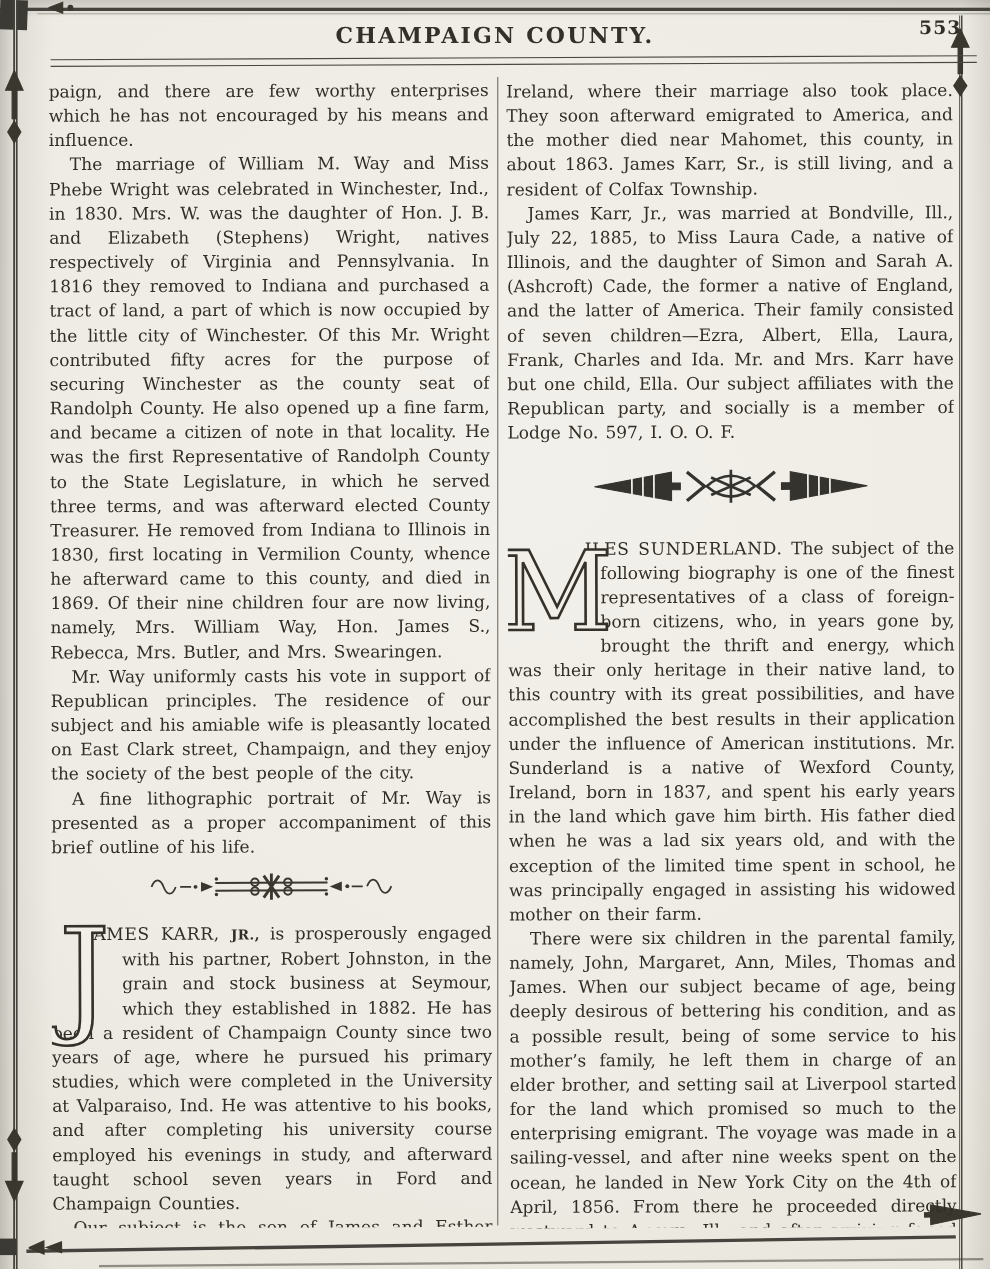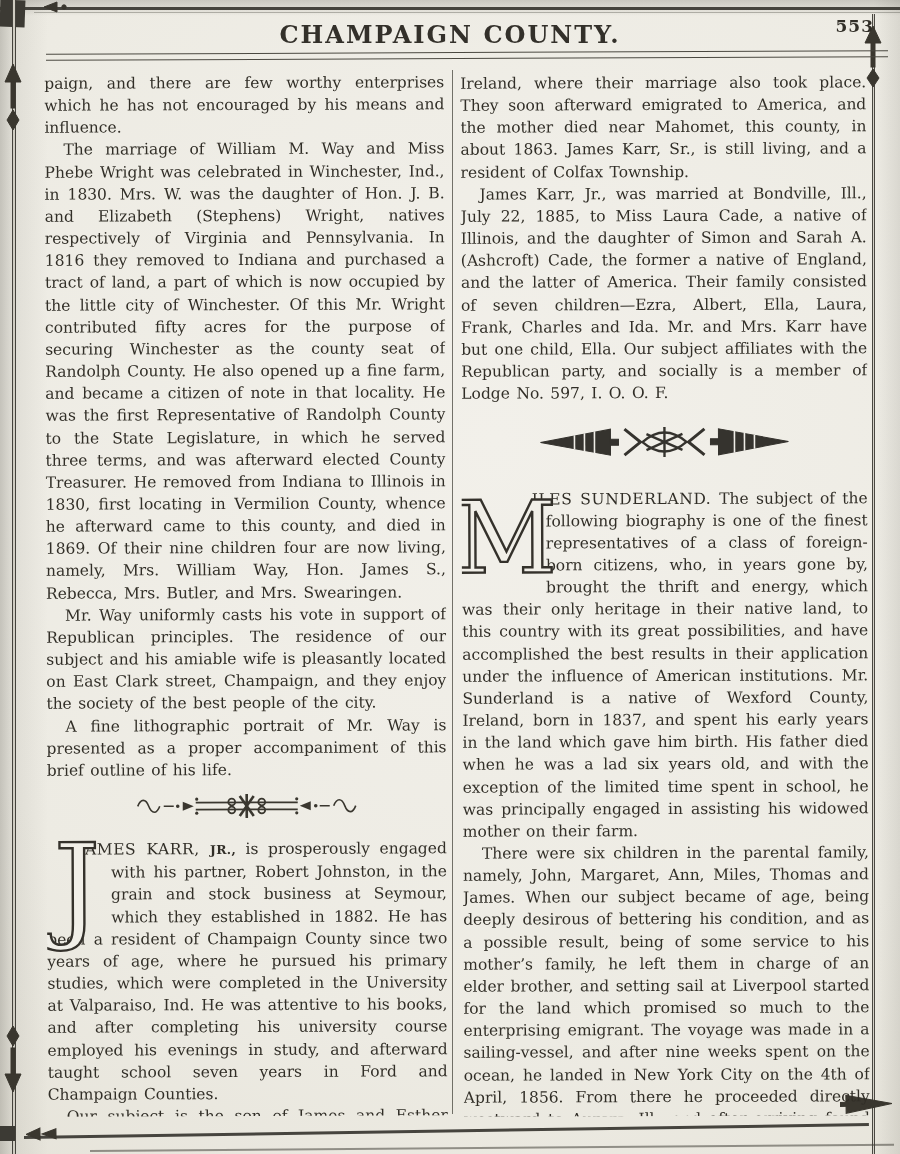--- a/index.html
+++ b/index.html
@@ -31,7 +31,7 @@
   .edge-svg{position:absolute;}
   
   .running-head{position:absolute;left:0;top:20px;width:900px;text-align:center;
-    font-size:24px;font-weight:bold;letter-spacing:2px;color:#33302a;}
+    font-size:20px;font-weight:bold;letter-spacing:2px;color:#33302a;}
   .page-number{position:absolute;right:26px;top:16px;font-size:17px;font-weight:bold;letter-spacing:1px;margin-left:18px;}
   .head-rule{position:absolute;left:46px;top:52px;width:842px;height:4.5px;
     border-top:1.3px solid var(--rule);border-bottom:1.3px solid var(--rule);

